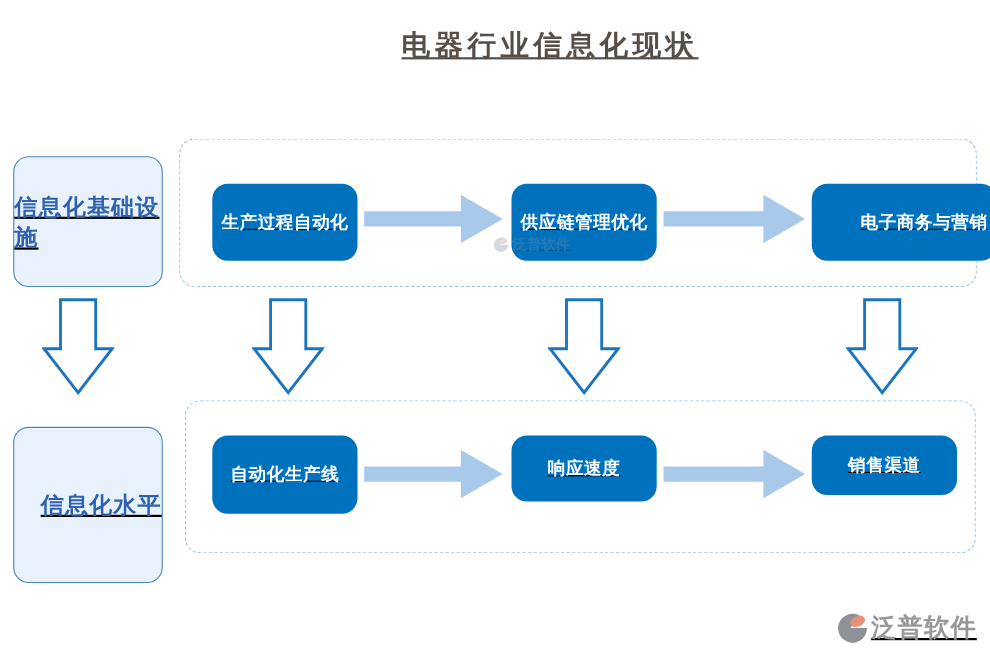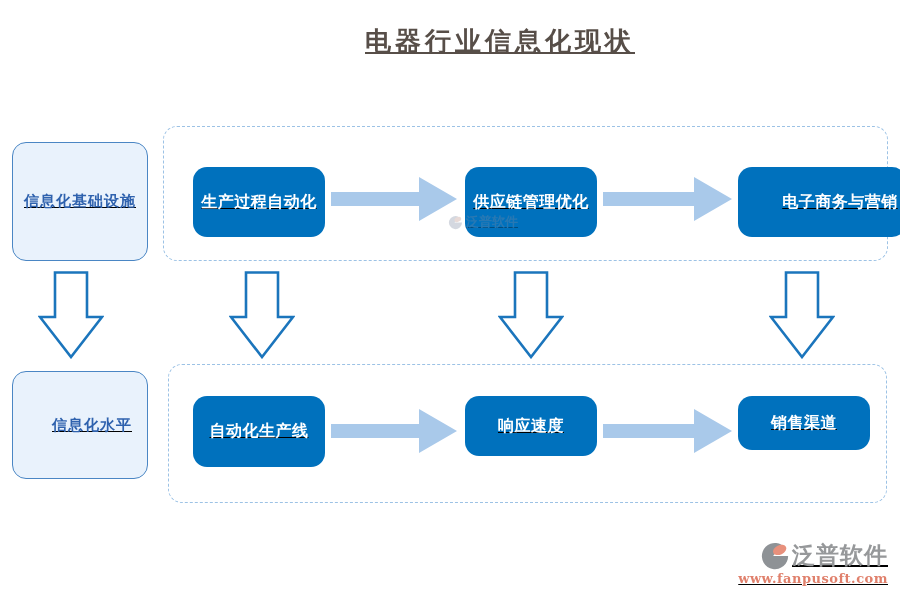--- a/index.html
+++ b/index.html
@@ -24,7 +24,7 @@
     box-sizing:border-box;
   }
   .side-node span{
-    font-size:15px;font-weight:bold;color:#2f62ae;letter-spacing:1px;
+    font-size:21px;font-weight:bold;color:#2f62ae;letter-spacing:1px;
   }
   
   .dashed-group{

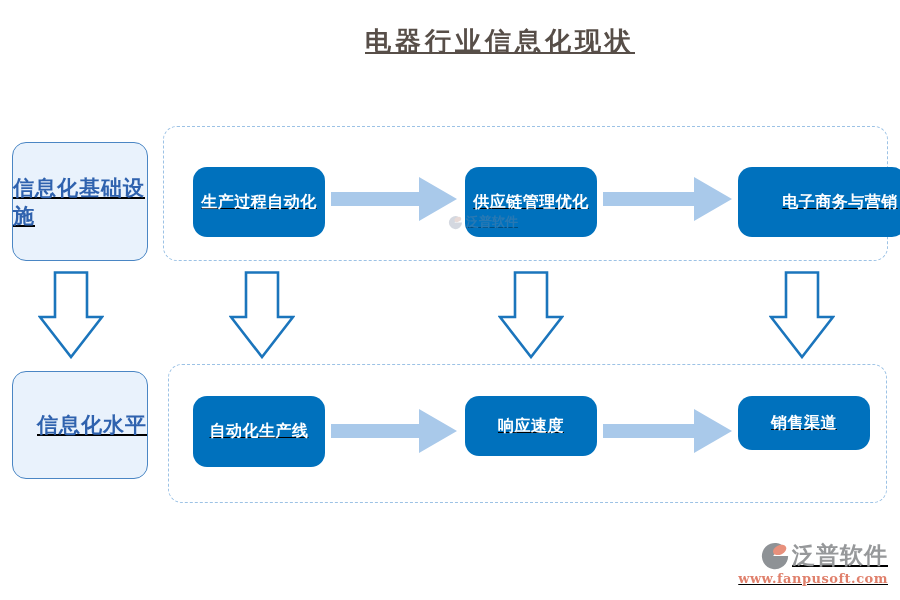--- a/index.html
+++ b/index.html
@@ -72,7 +72,7 @@
 <div class="abs side-node" style="top:142px;">
   <span>信息化基础设施</span>
 </div>
-<div class="abs side-node" style="top:371px;height:108px;padding-left:24px;">
+<div class="abs side-node" style="top:388px;height:142px;padding-left:24px;">
   <span>信息化水平</span>
 </div>
 

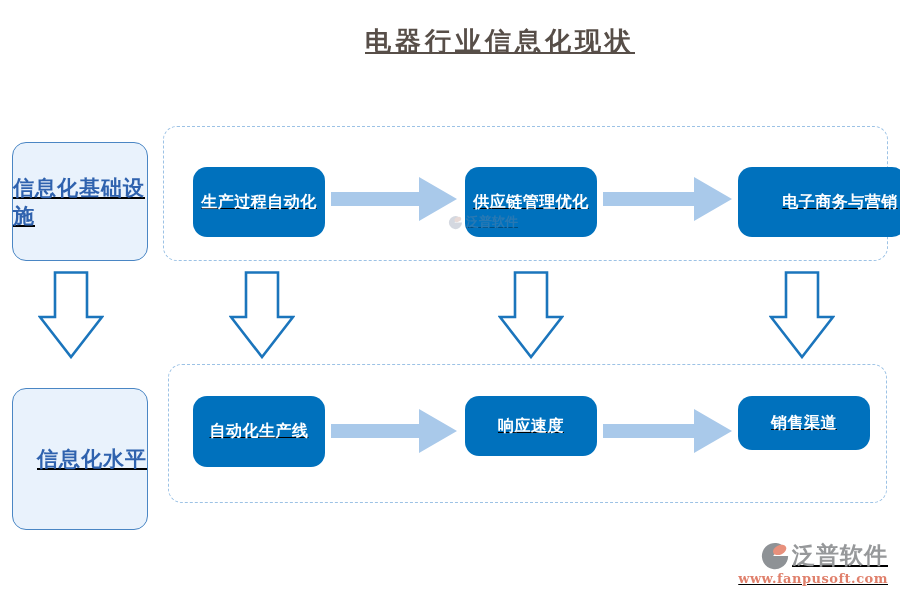--- a/index.html
+++ b/index.html
@@ -159,7 +159,6 @@
     </span>
     <span class="logo-name">泛普软件</span>
   </div>
-  <div class="logo-url">www.fanpusoft.com</div>
 </div>
 
 </body></html>

